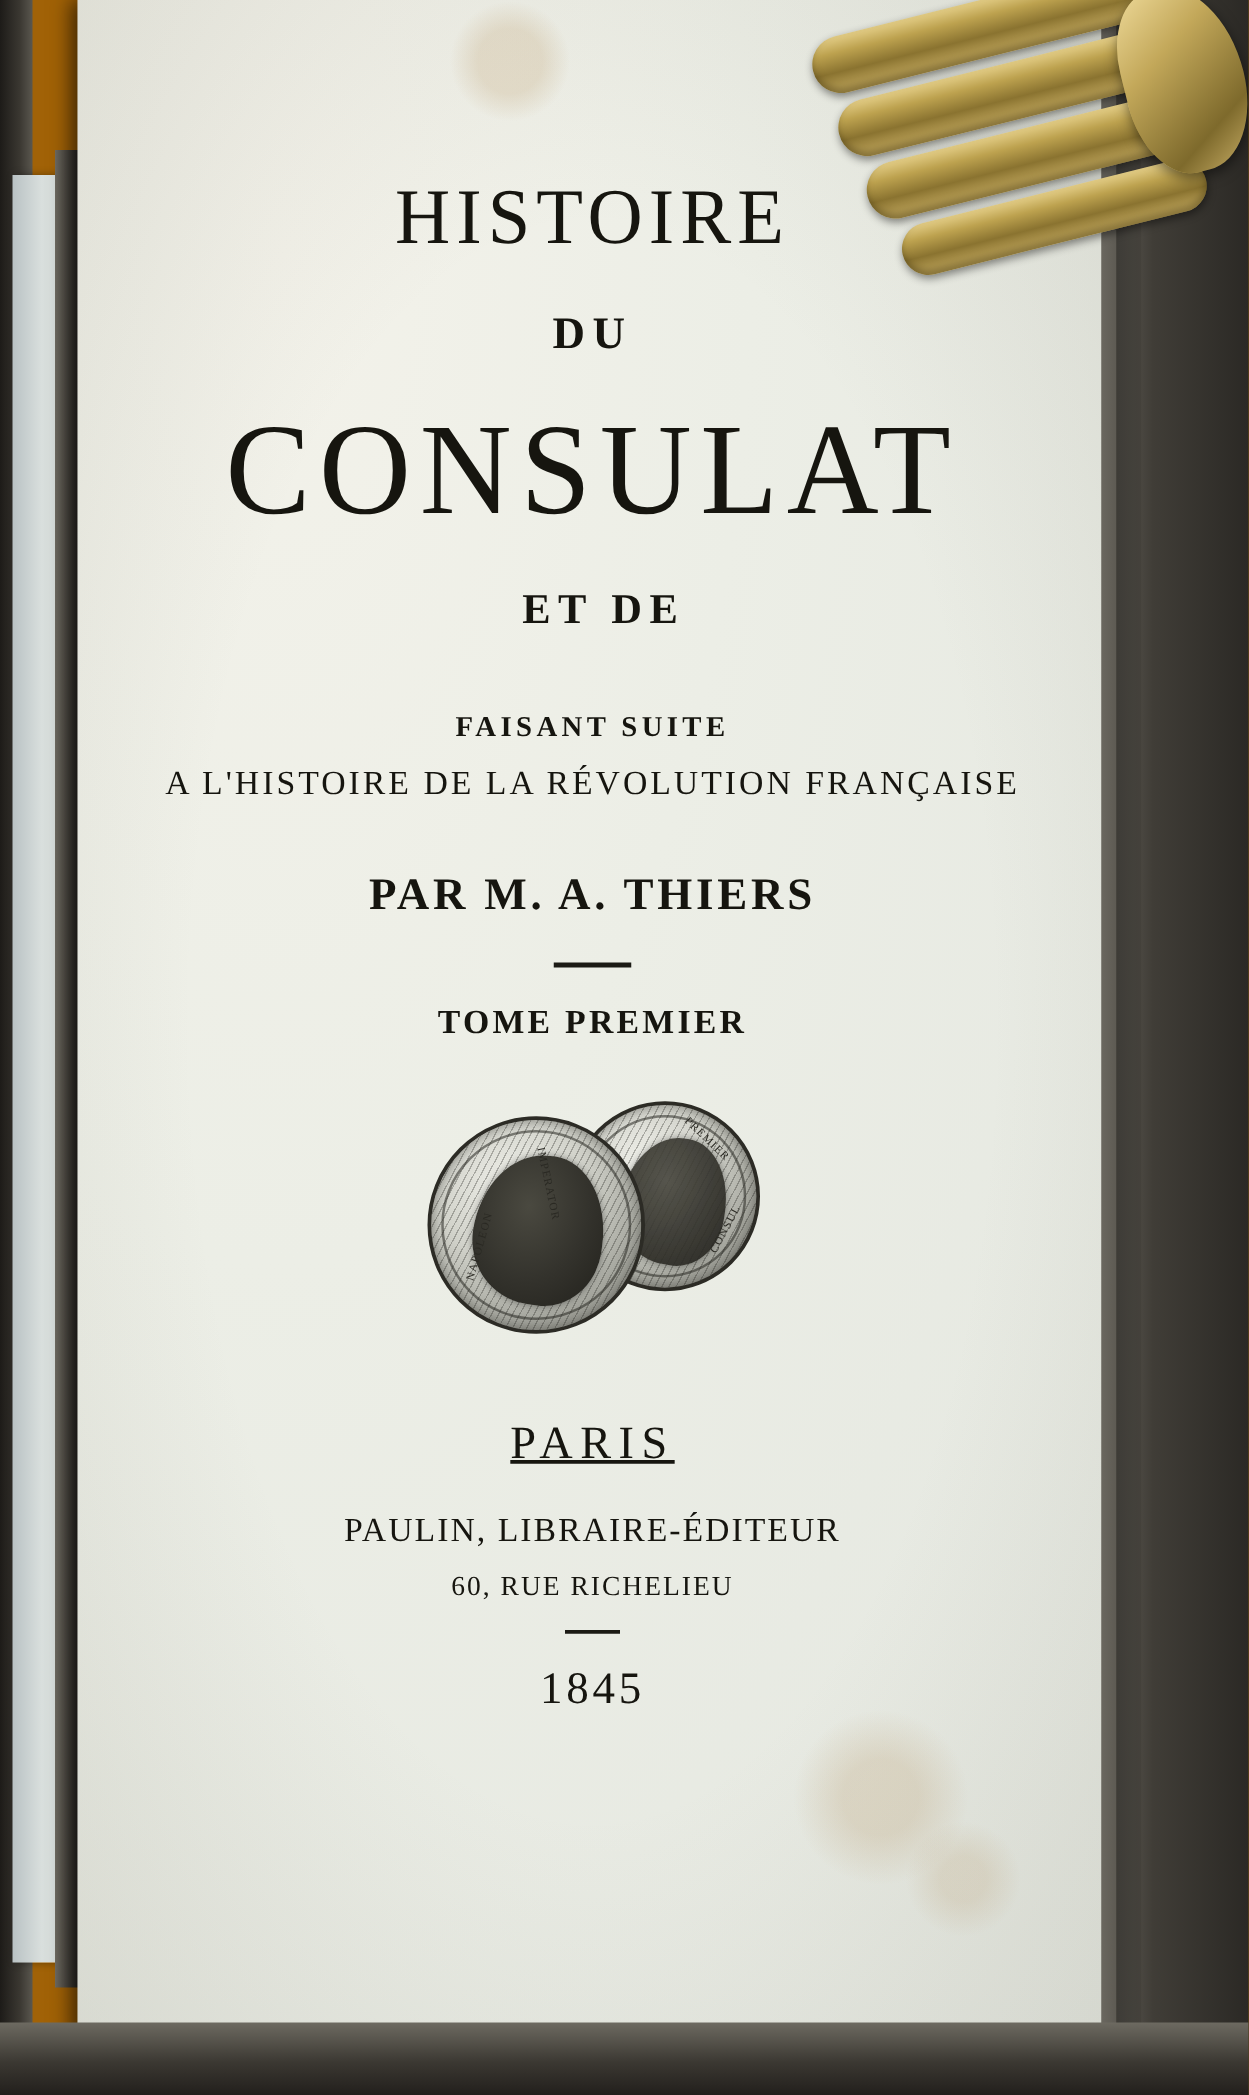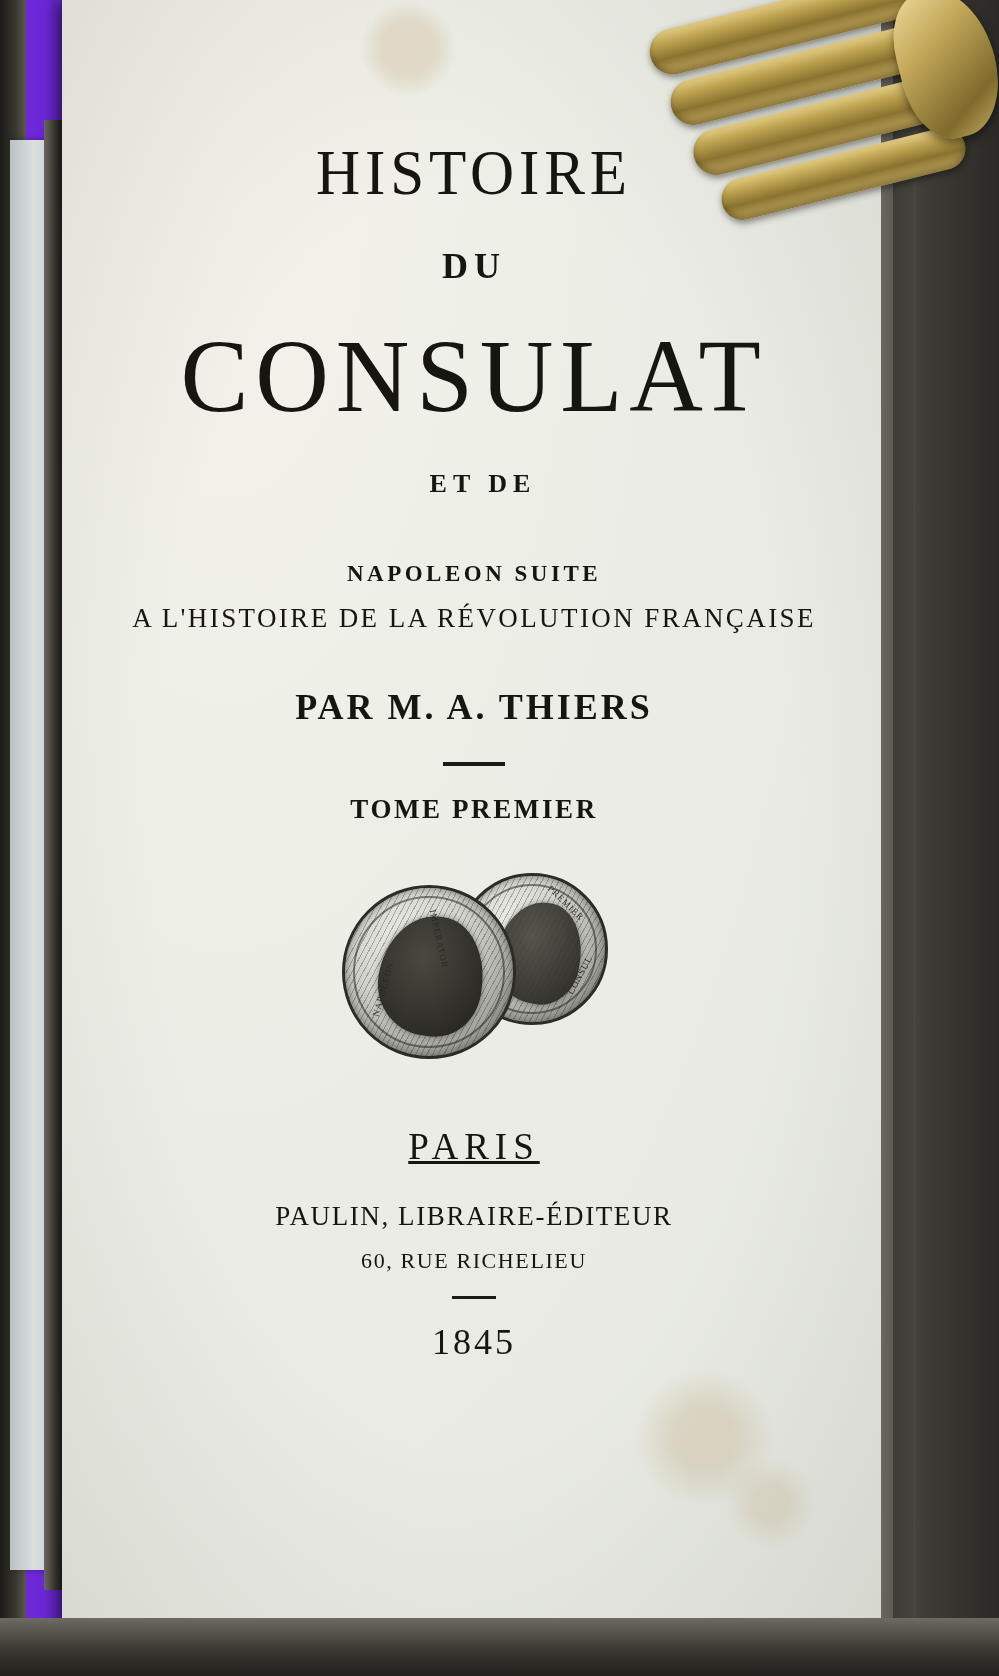--- a/index.html
+++ b/index.html
@@ -19,7 +19,7 @@
     position: relative;
     width: 999px;
     height: 1676px;
-    background: #6d28d9;
+    background: #a16207;
     overflow: hidden;
   }
 

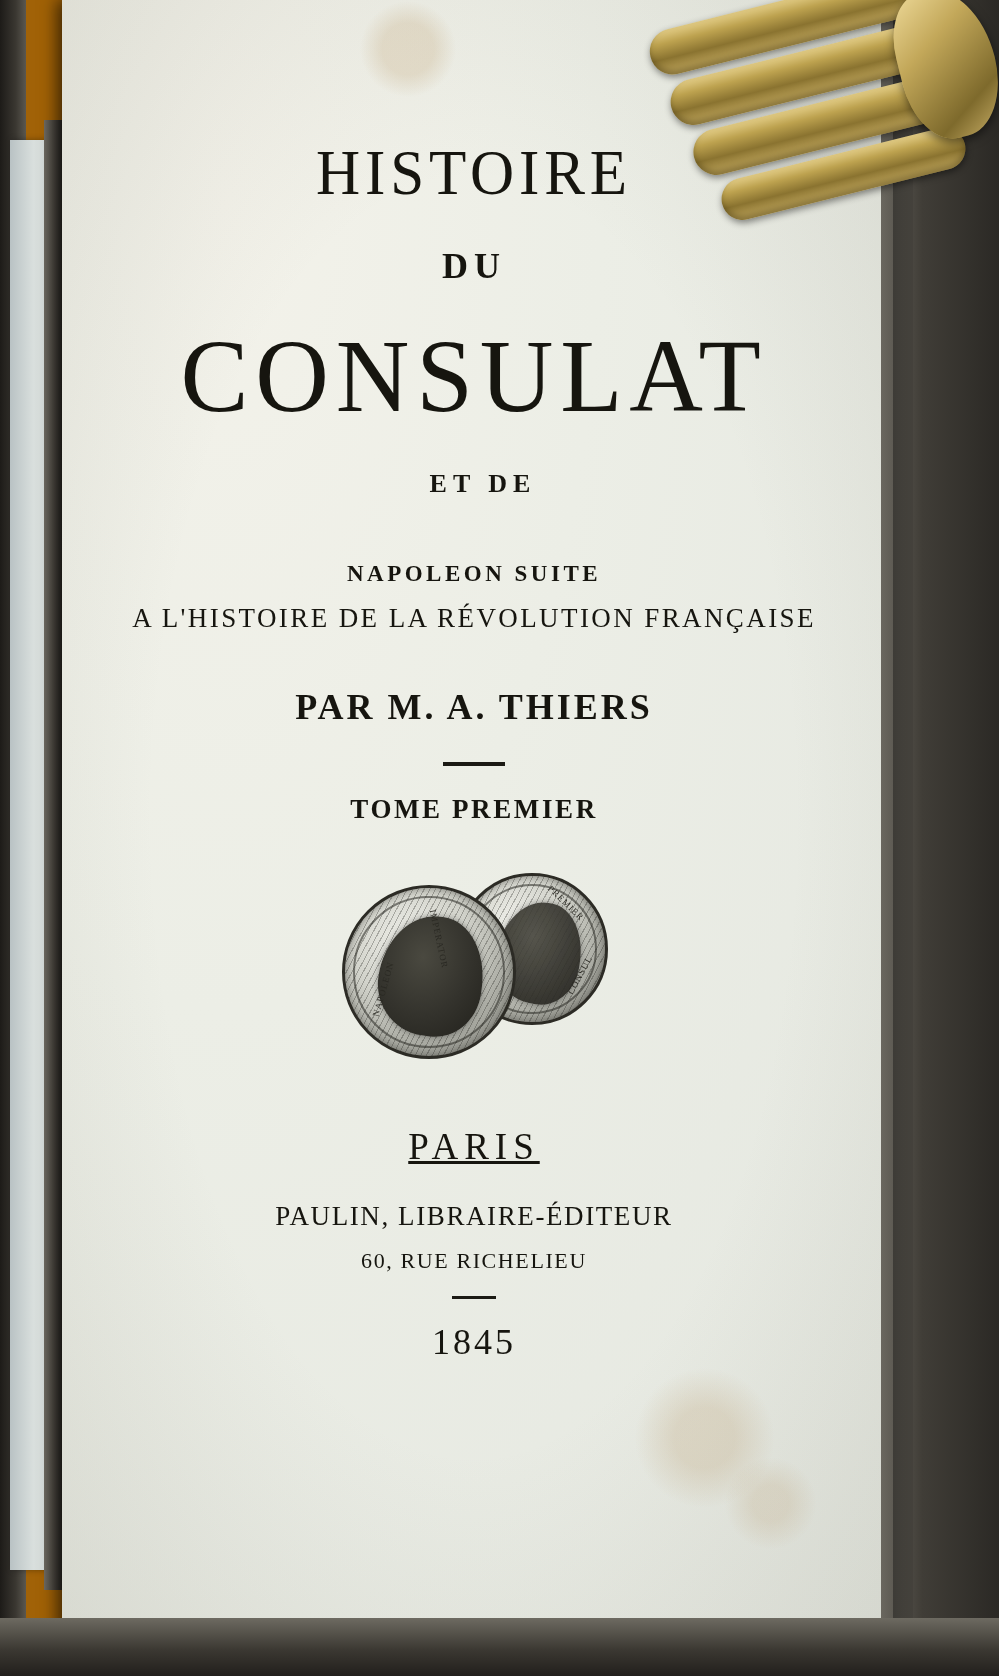--- a/index.html
+++ b/index.html
@@ -126,7 +126,7 @@
   }
   .t-etde {
     margin-top: 40px;
-    font-size: 26px;
+    font-size: 34px;
     letter-spacing: 6px;
     font-weight: 700;
     padding-left: 18px;

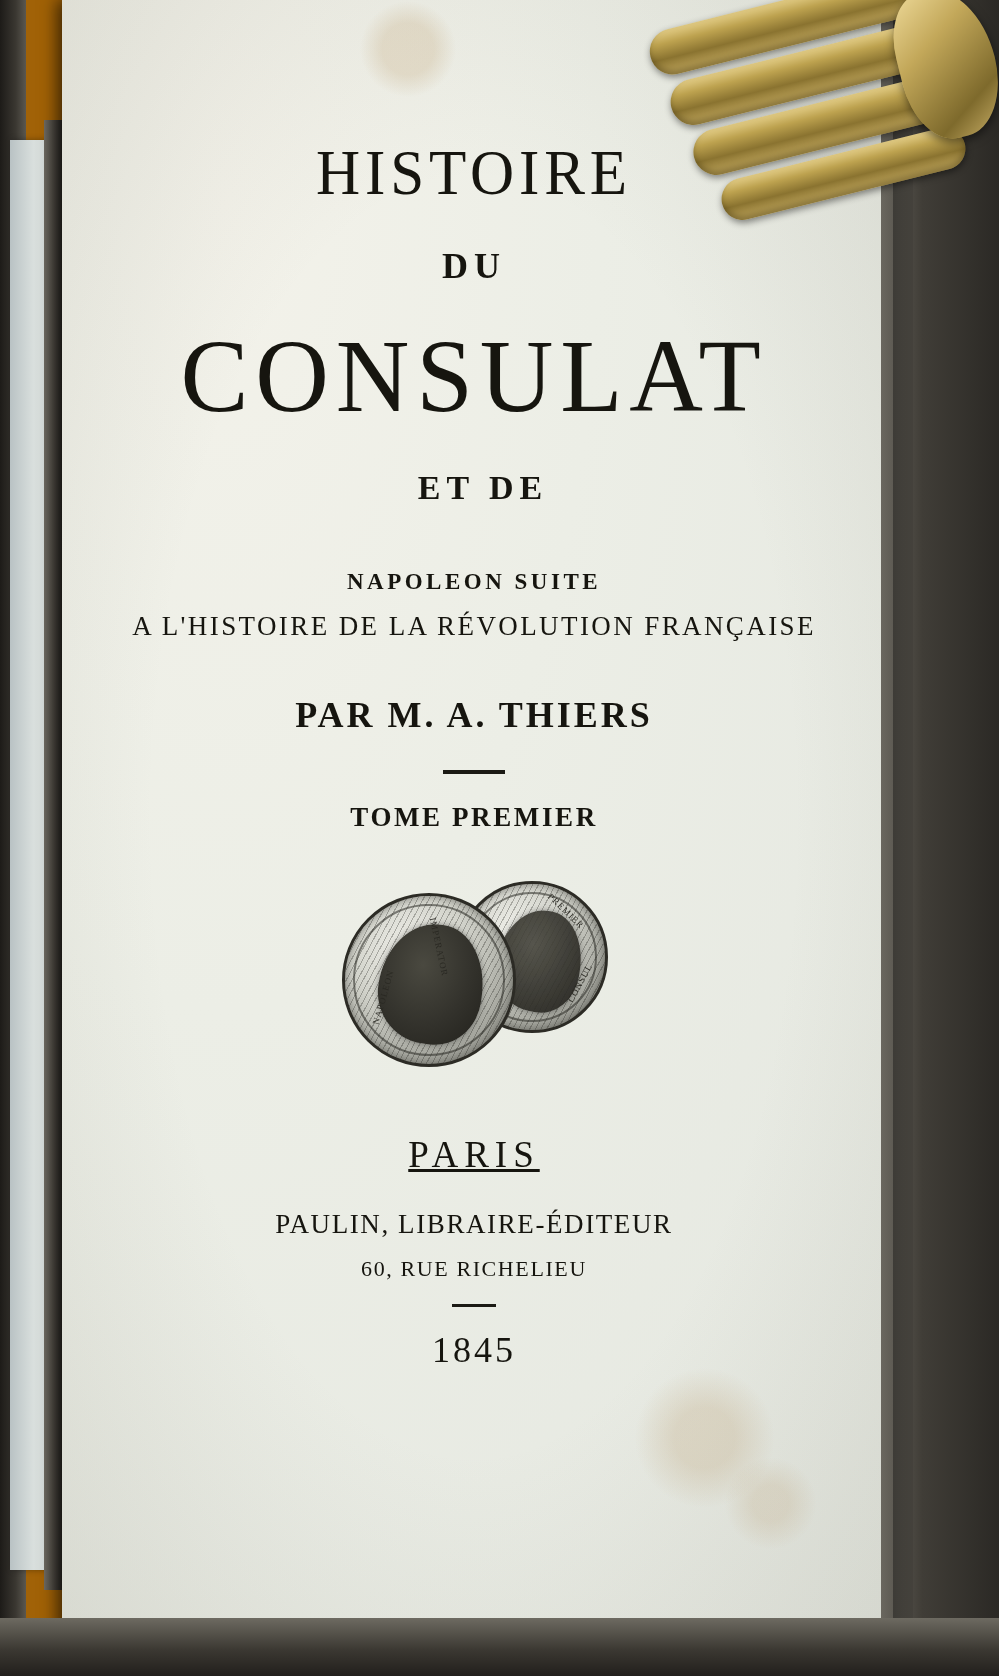--- a/index.html
+++ b/index.html
@@ -327,7 +327,7 @@
       <div class="t-consulat">CONSULAT</div>
       <div class="t-etde">ET DE</div>
 
-      <div class="t-faisant">NAPOLEON SUITE</div>
+      <div class="t-faisant">FAISANT SUITE</div>
       <div class="t-suite-line">A L'HISTOIRE DE LA RÉVOLUTION FRANÇAISE</div>
 
       <div class="t-author">PAR M. A. THIERS</div>

